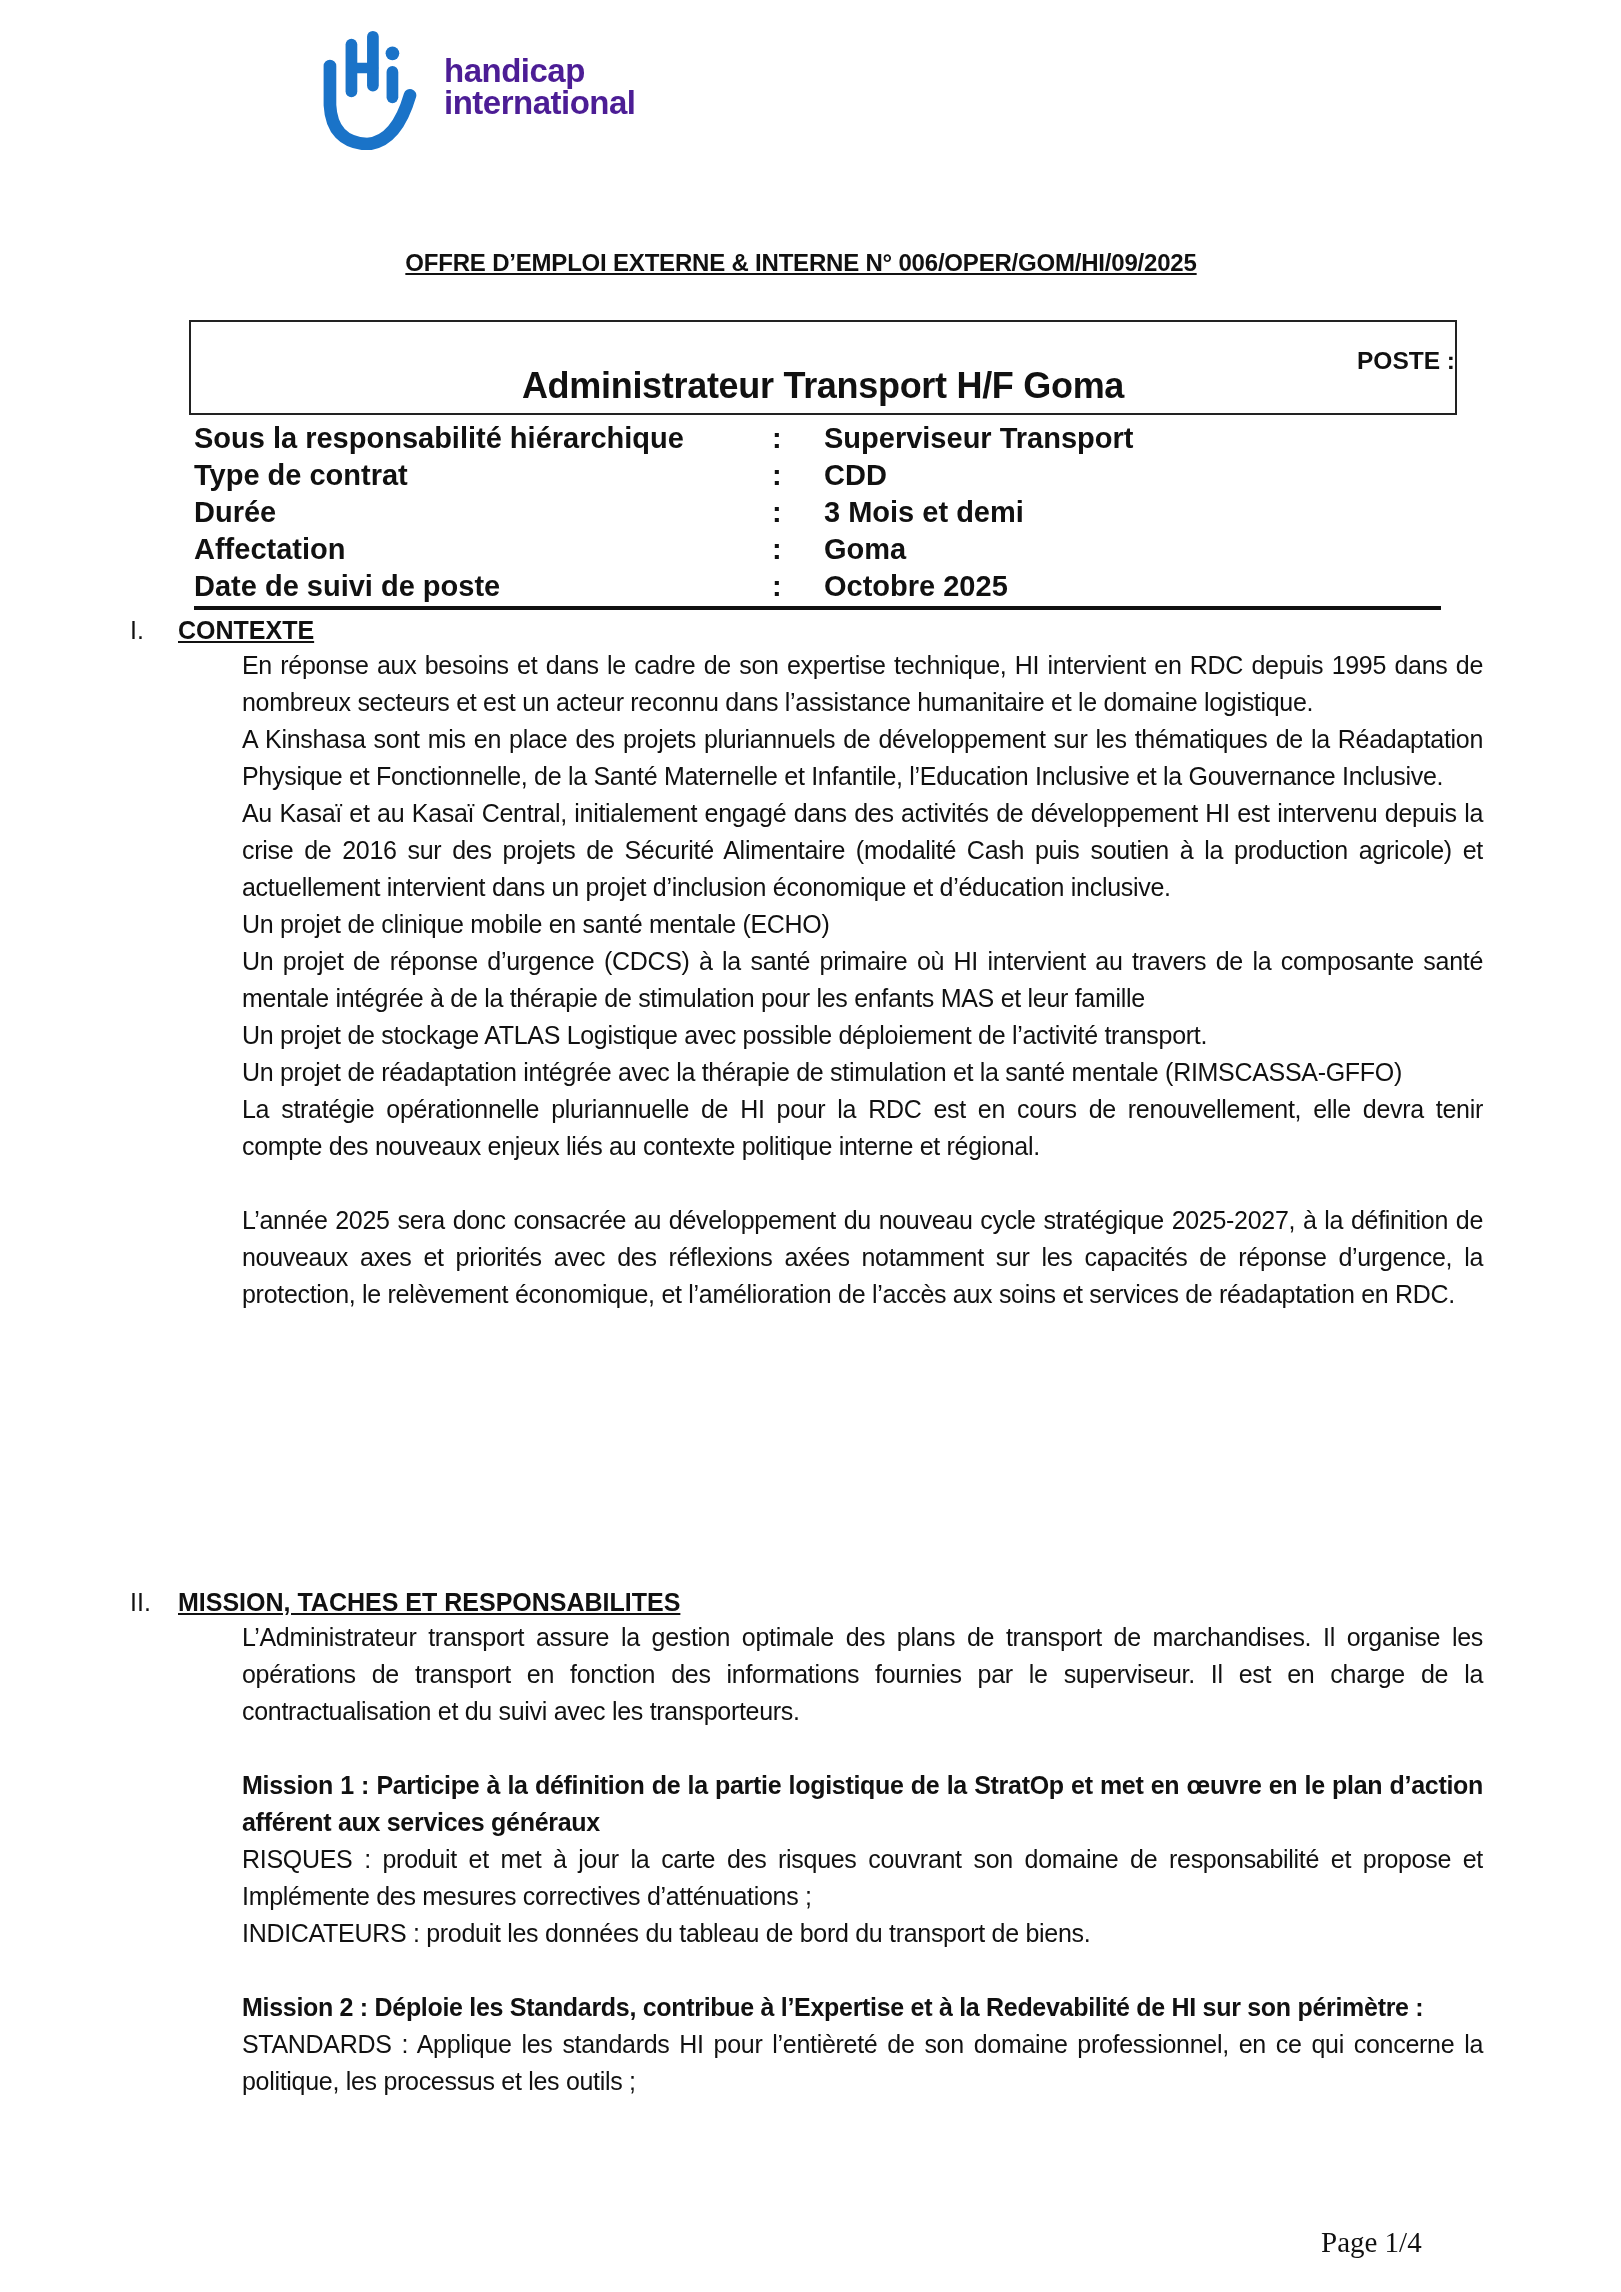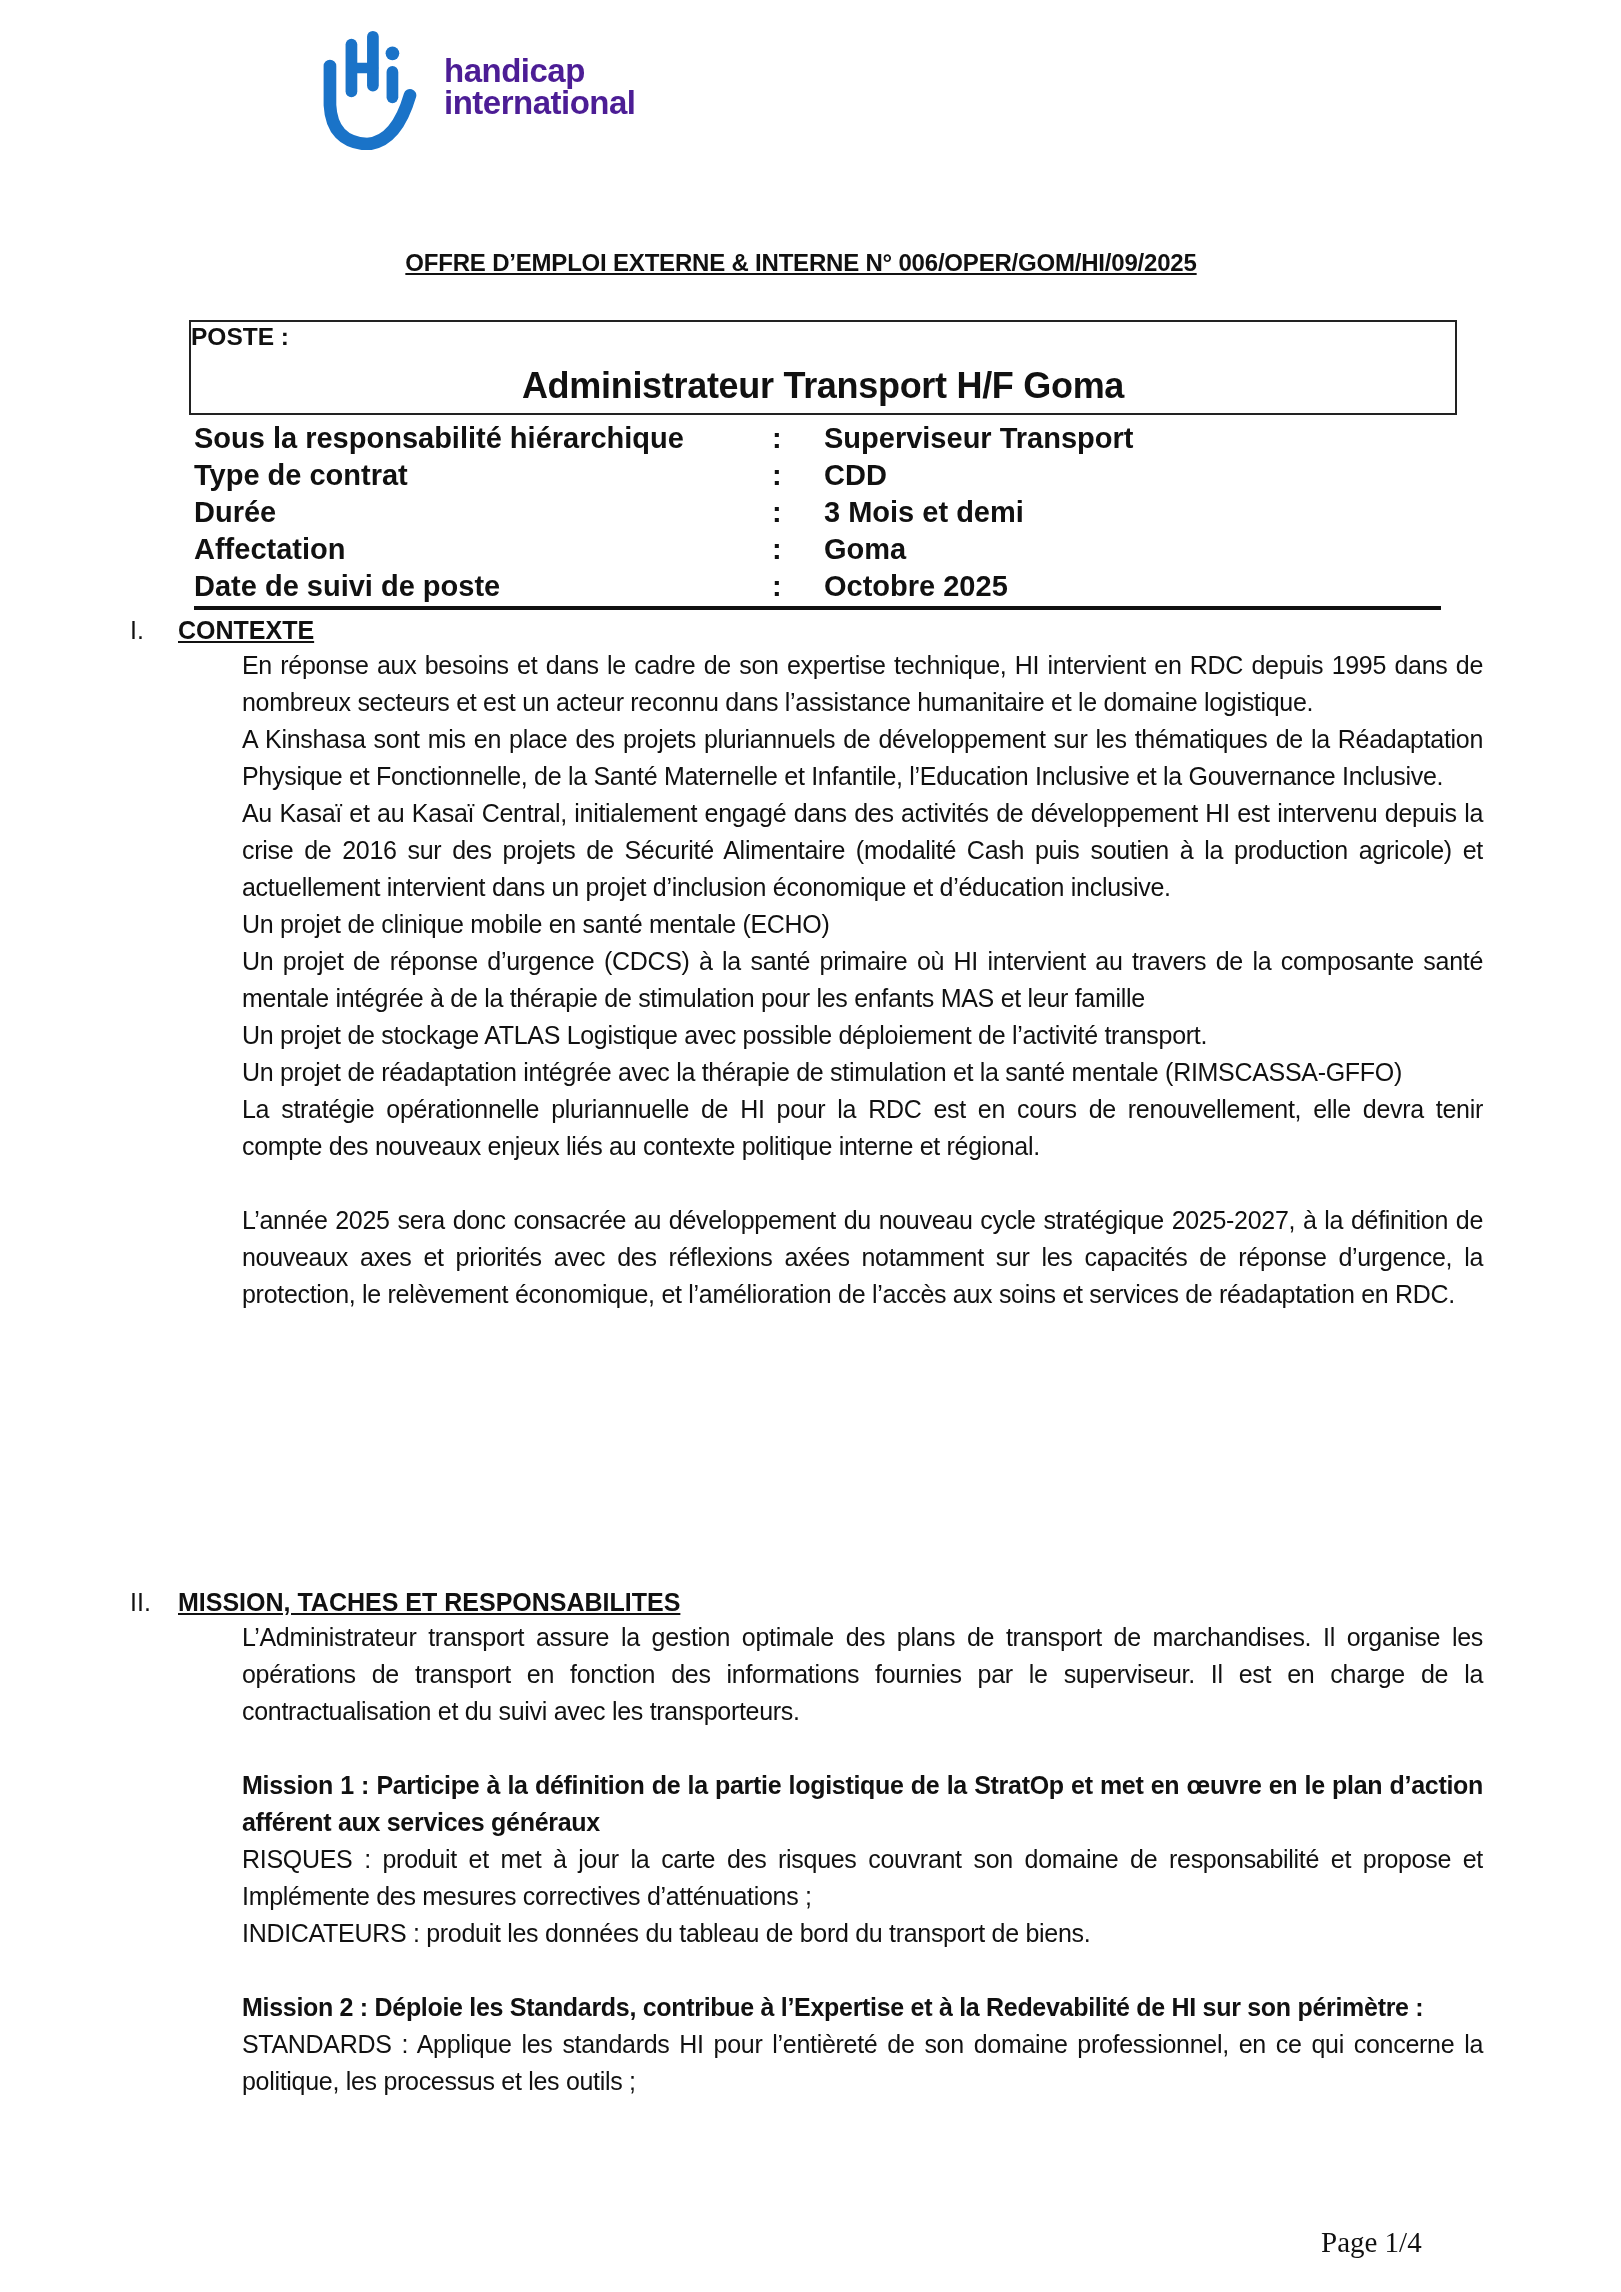--- a/index.html
+++ b/index.html
@@ -13,7 +13,7 @@
                  font-size: 24px; font-weight: bold; text-decoration: underline; letter-spacing: -0.2px; }
   .poste-box { position: absolute; left: 189px; top: 320px; width: 1268px; height: 95px;
                border: 2px solid #222; box-sizing: border-box; }
-  .poste-label { position: absolute; left: 0; right: 0; top: 1px; text-align: left;
+  .poste-label { position: absolute; left: 0; right: 0; top: 25px; text-align: right;
                  font-size: 24.5px; font-weight: bold; }
   .poste-title { position: absolute; left: 0; right: 0; top: 43px; text-align: center;
                  font-size: 36px; font-weight: bold; letter-spacing: -0.3px; }

